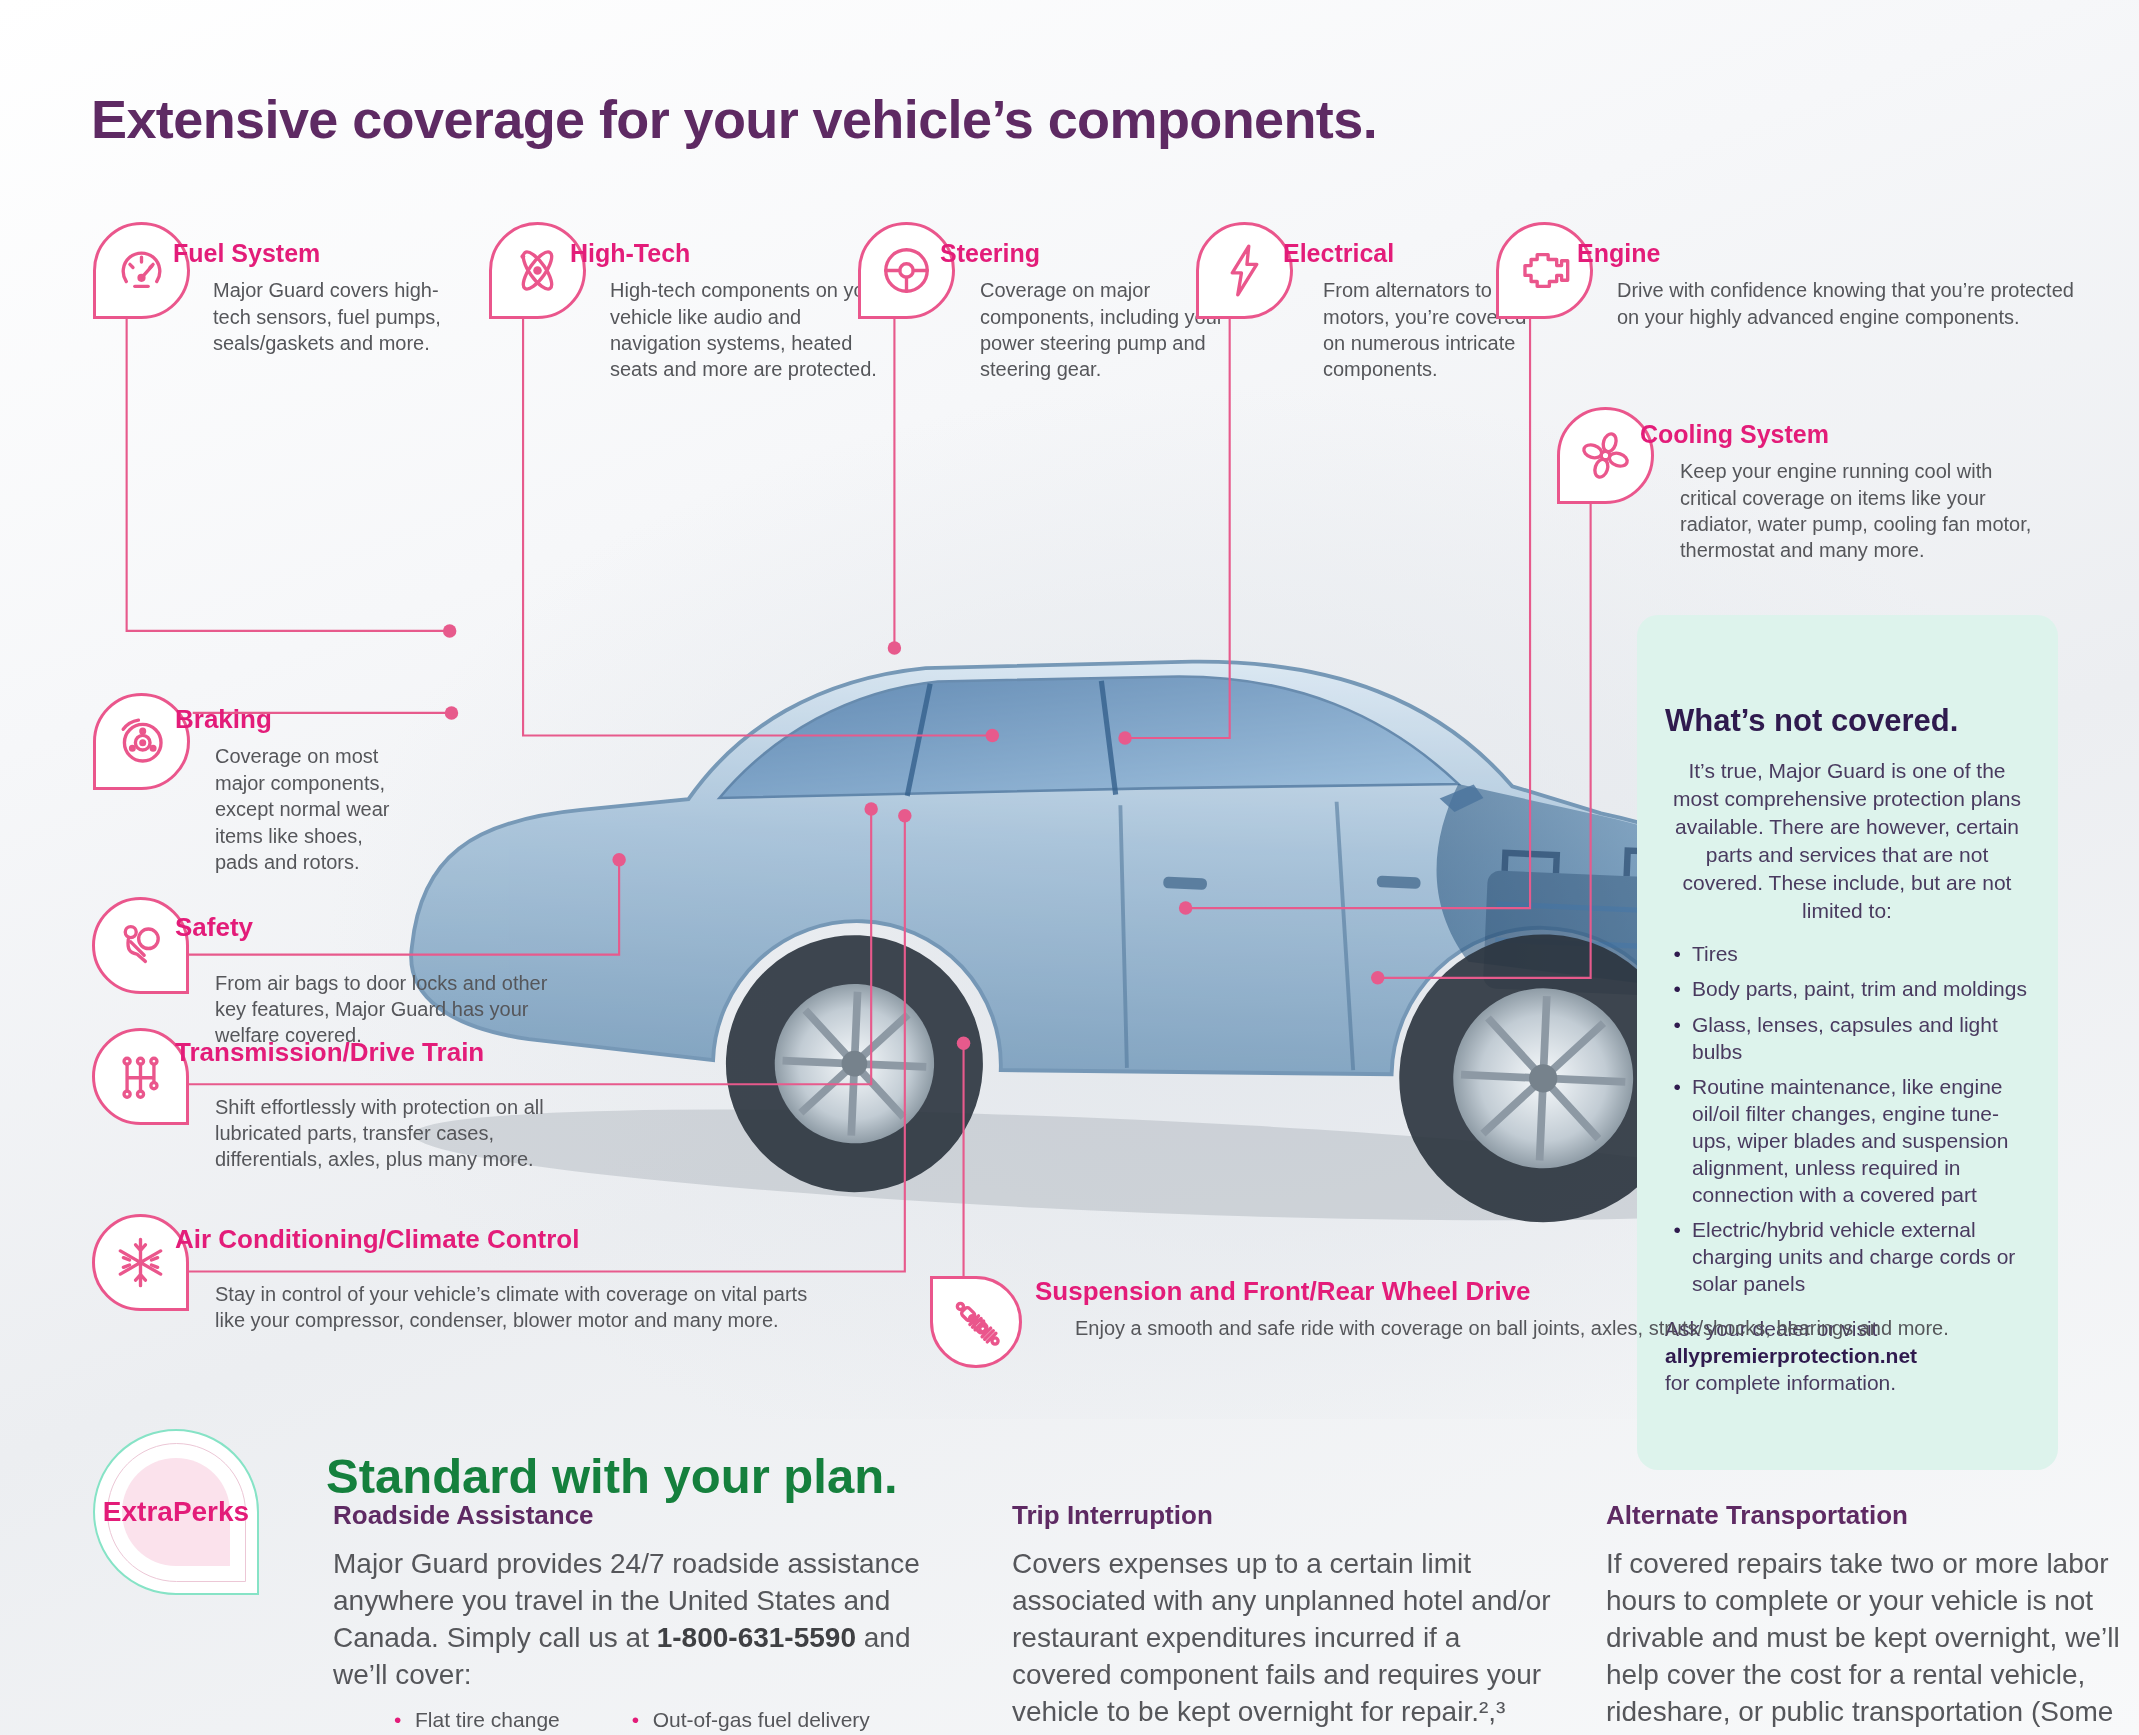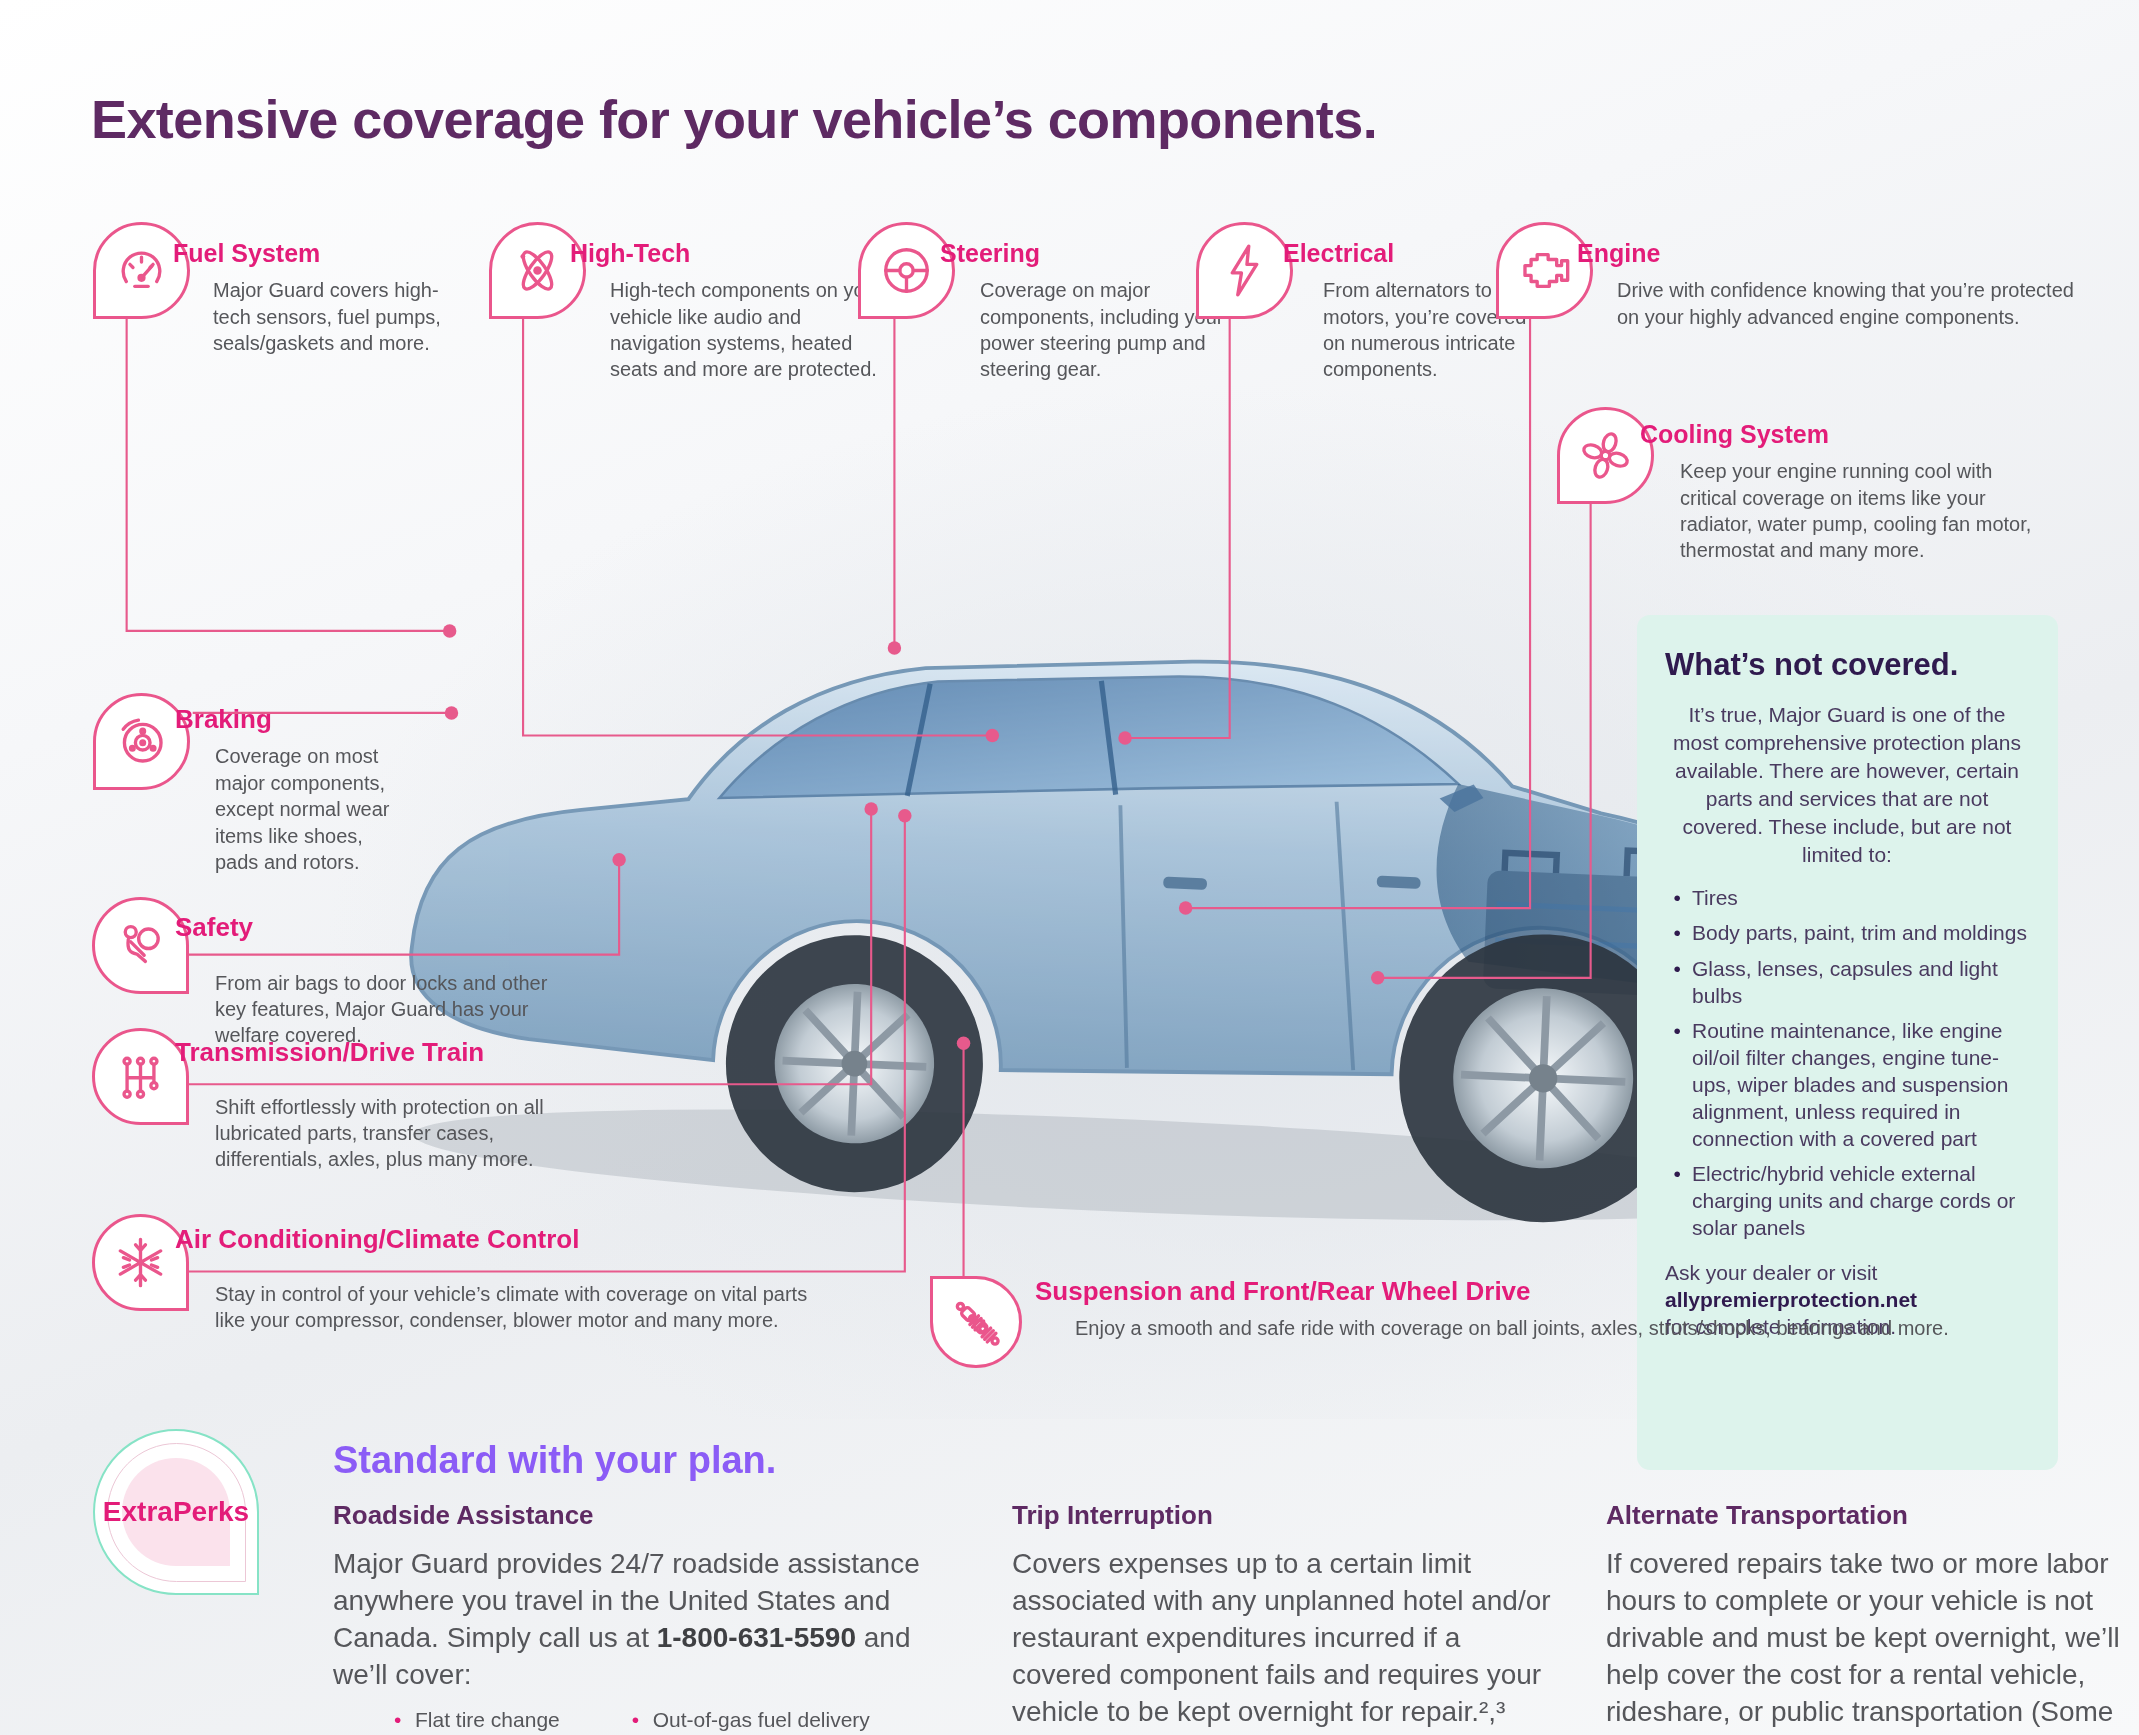--- a/index.html
+++ b/index.html
@@ -36,8 +36,8 @@
   .txt{position:absolute;z-index:4;}
   .nc-panel{
     position:absolute;left:1637px;top:615px;width:421px;height:855px;
-    background:#ddf3ec;border-radius:13px;box-sizing:border-box;
-    padding:32px 29px 0 28px;z-index:3;
+    background:#ddf3ec;border-radius:21px;box-sizing:border-box;
+    padding:88px 29px 0 28px;z-index:3;
   }
   .nc-title{font-size:31px;font-weight:700;color:#2f1a4e;}
   .nc-intro{font-size:21px;color:#493a5f;line-height:1.33;margin-top:18.4px;text-align:center;}

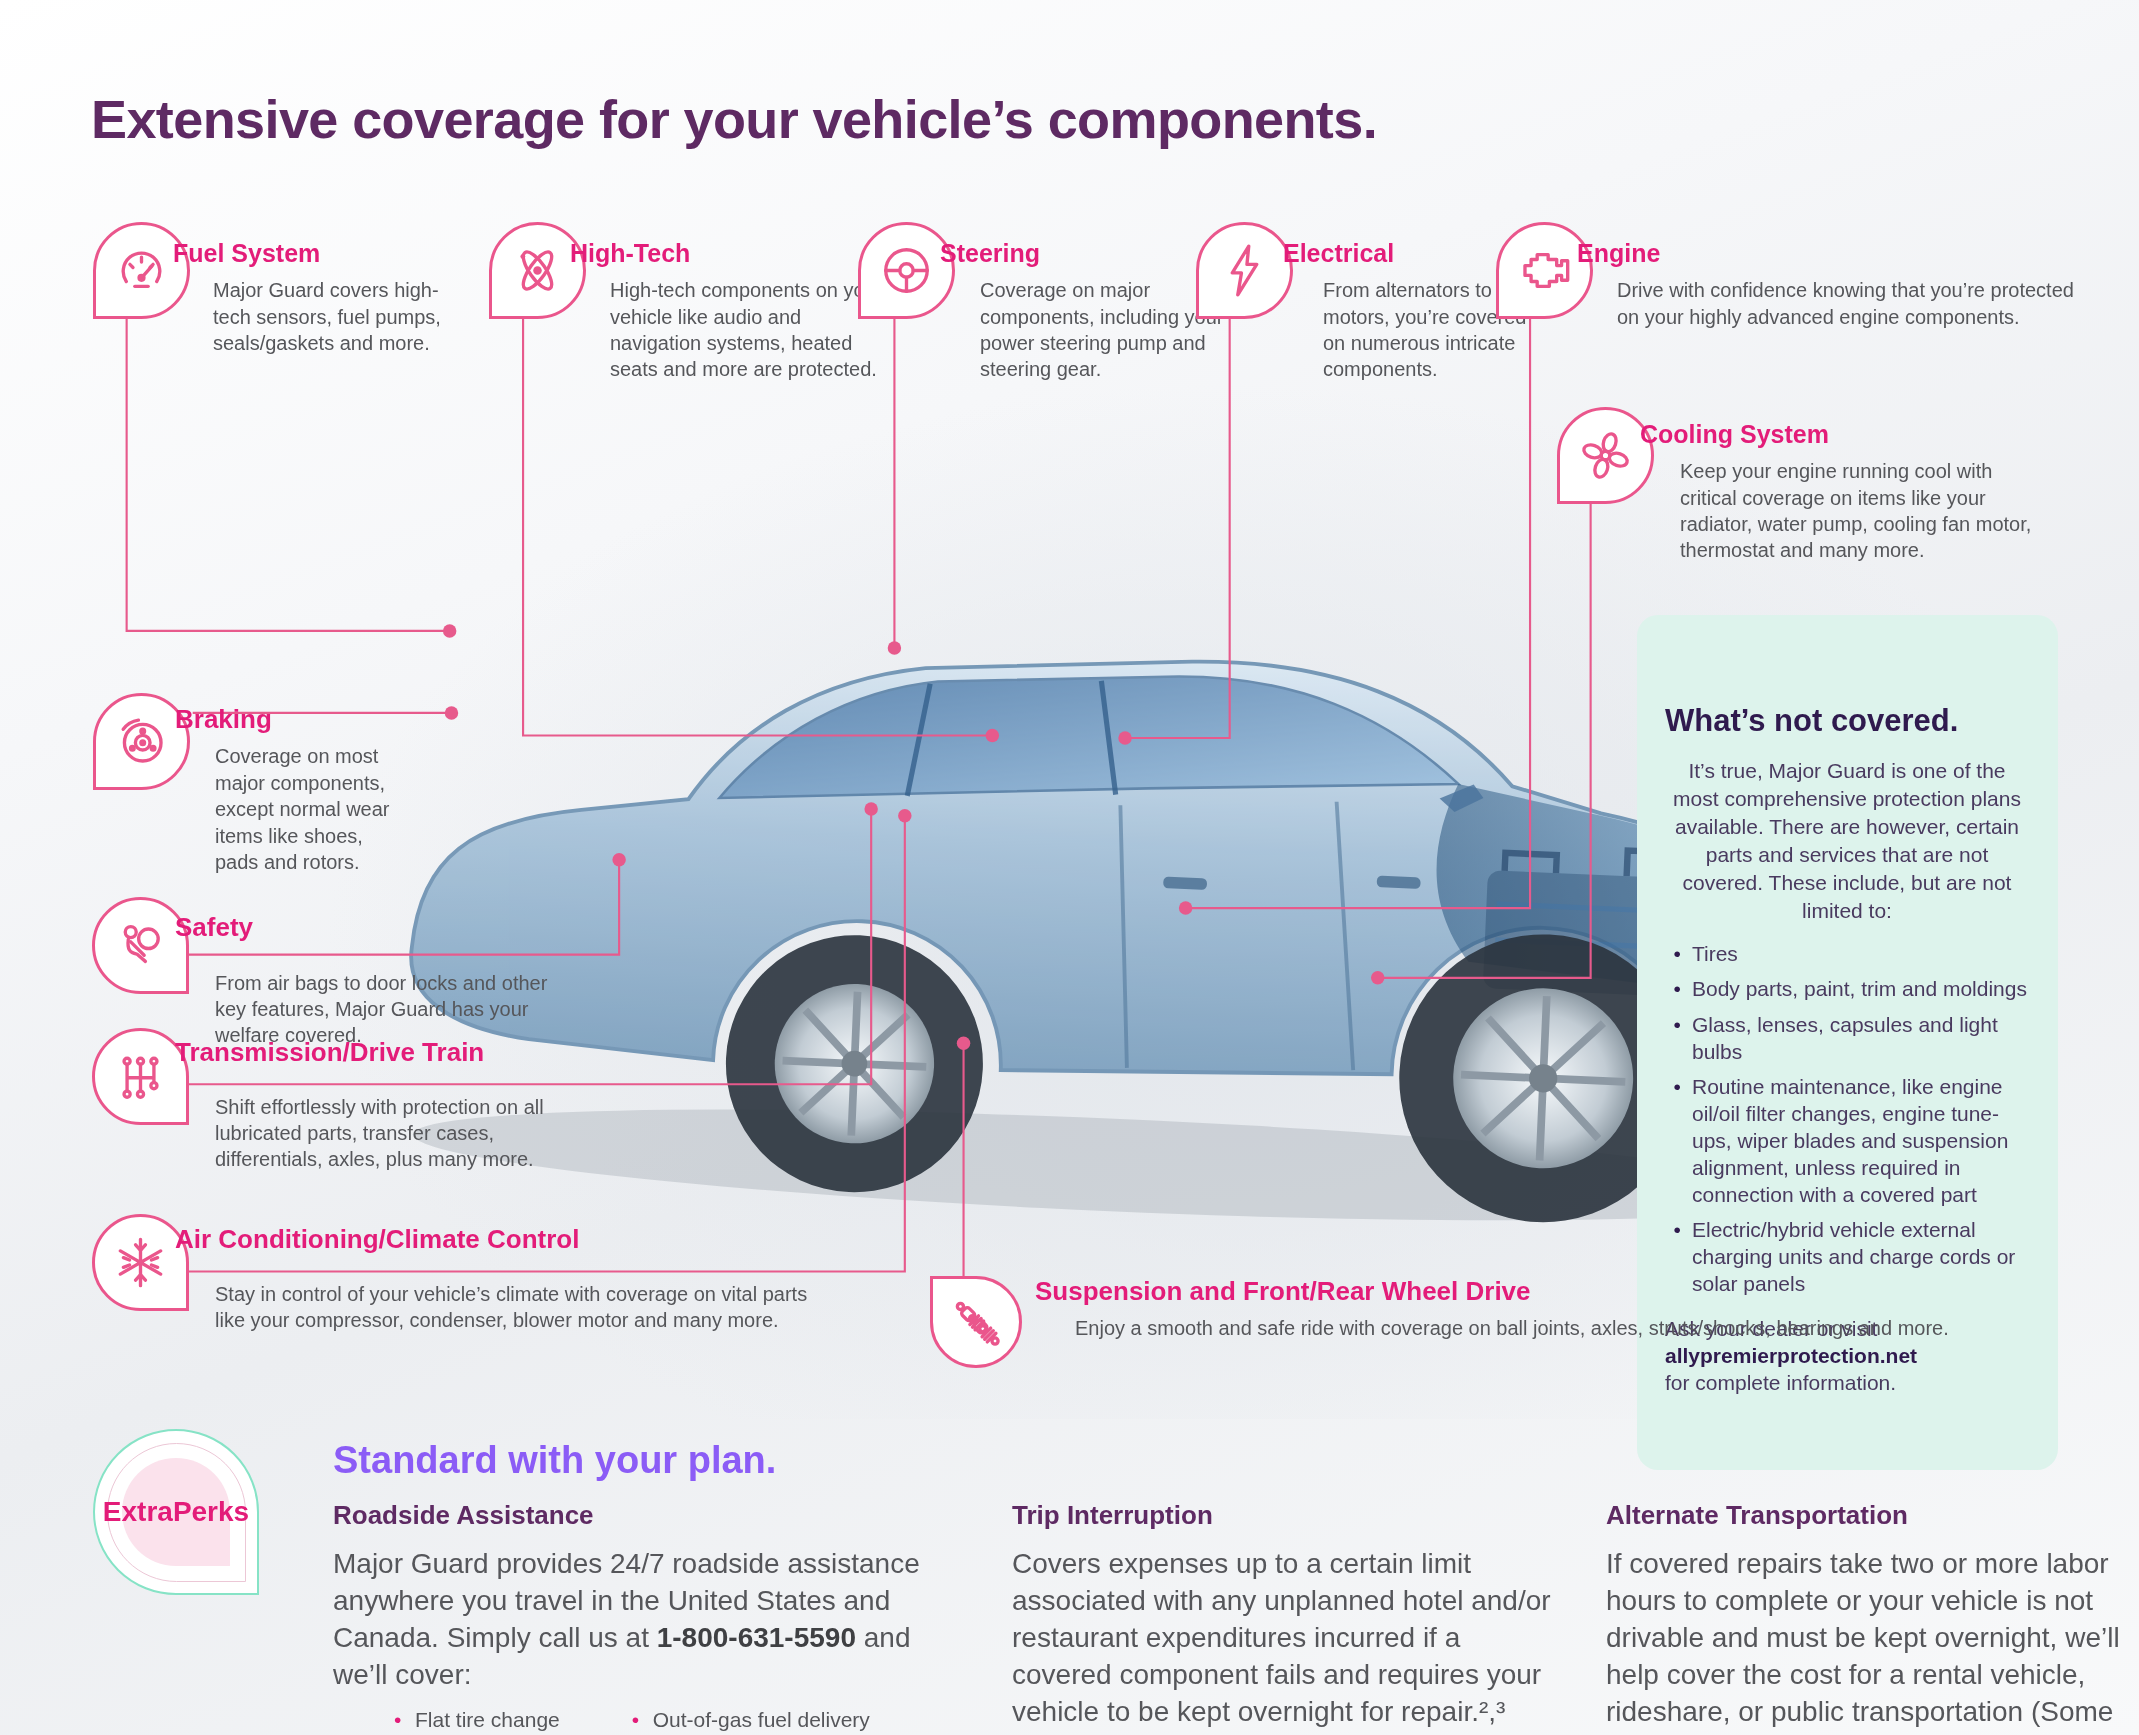--- a/index.html
+++ b/index.html
@@ -50,8 +50,8 @@
   .nc-footer{font-size:21px;color:#493a5f;line-height:1.3;margin-top:17px;}
   .nc-footer .lnk{font-weight:700;color:#2f1a4e;}
   .std-title{
-    position:absolute;left:333px;top:1407px;
-    font-size:38px;font-weight:700;color:#8b5cf6;z-index:4;
+    position:absolute;left:326px;top:1407px;
+    font-size:49px;font-weight:700;color:#15803d;z-index:4;
   }
   .col{position:absolute;top:1500px;z-index:4;}
   .col h4{margin:0;font-size:26px;font-weight:700;color:#5e2a63;}

